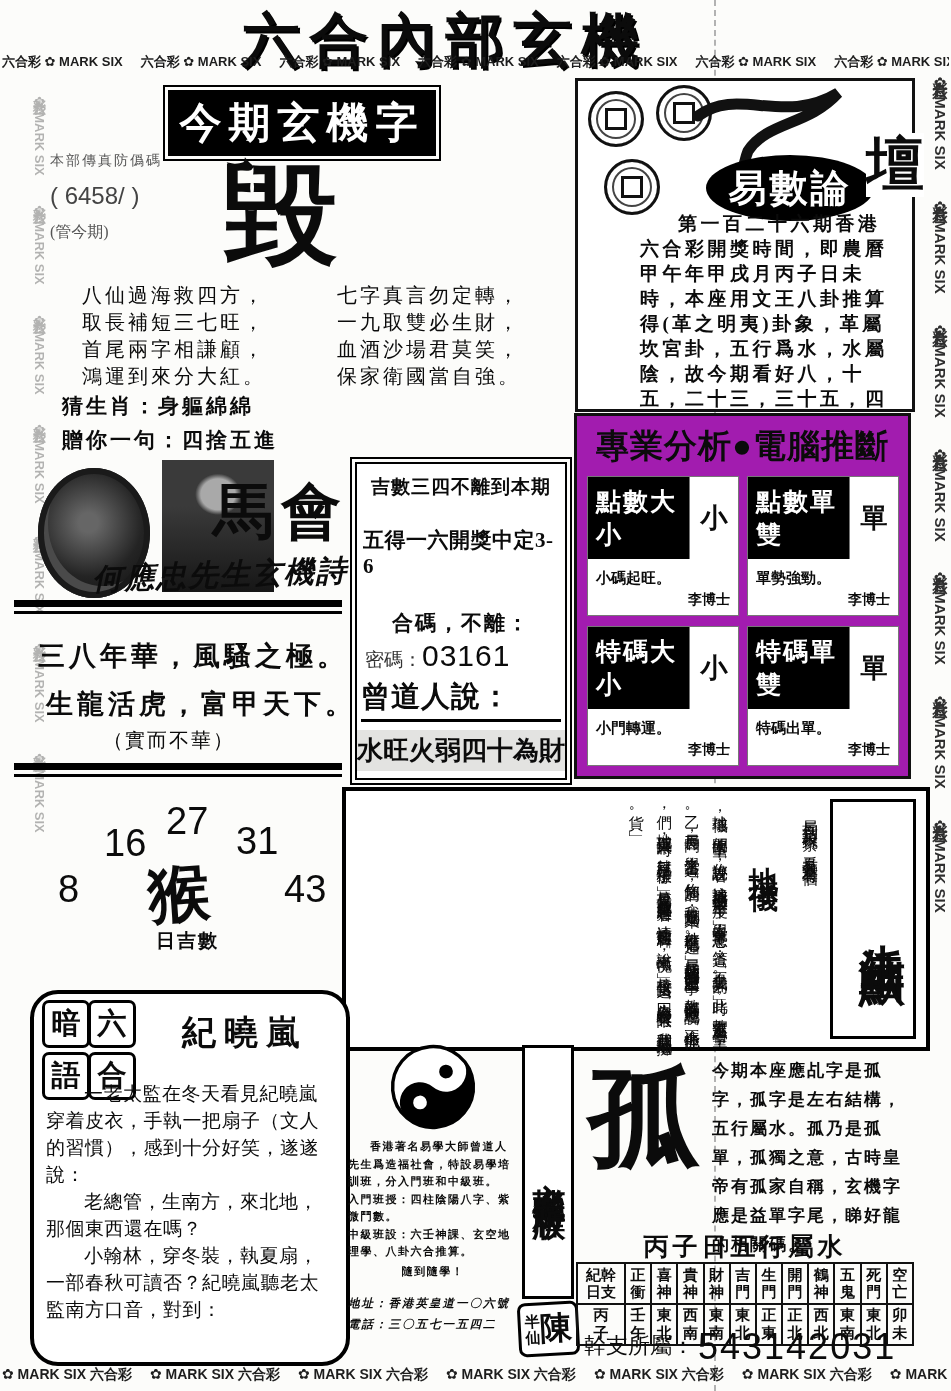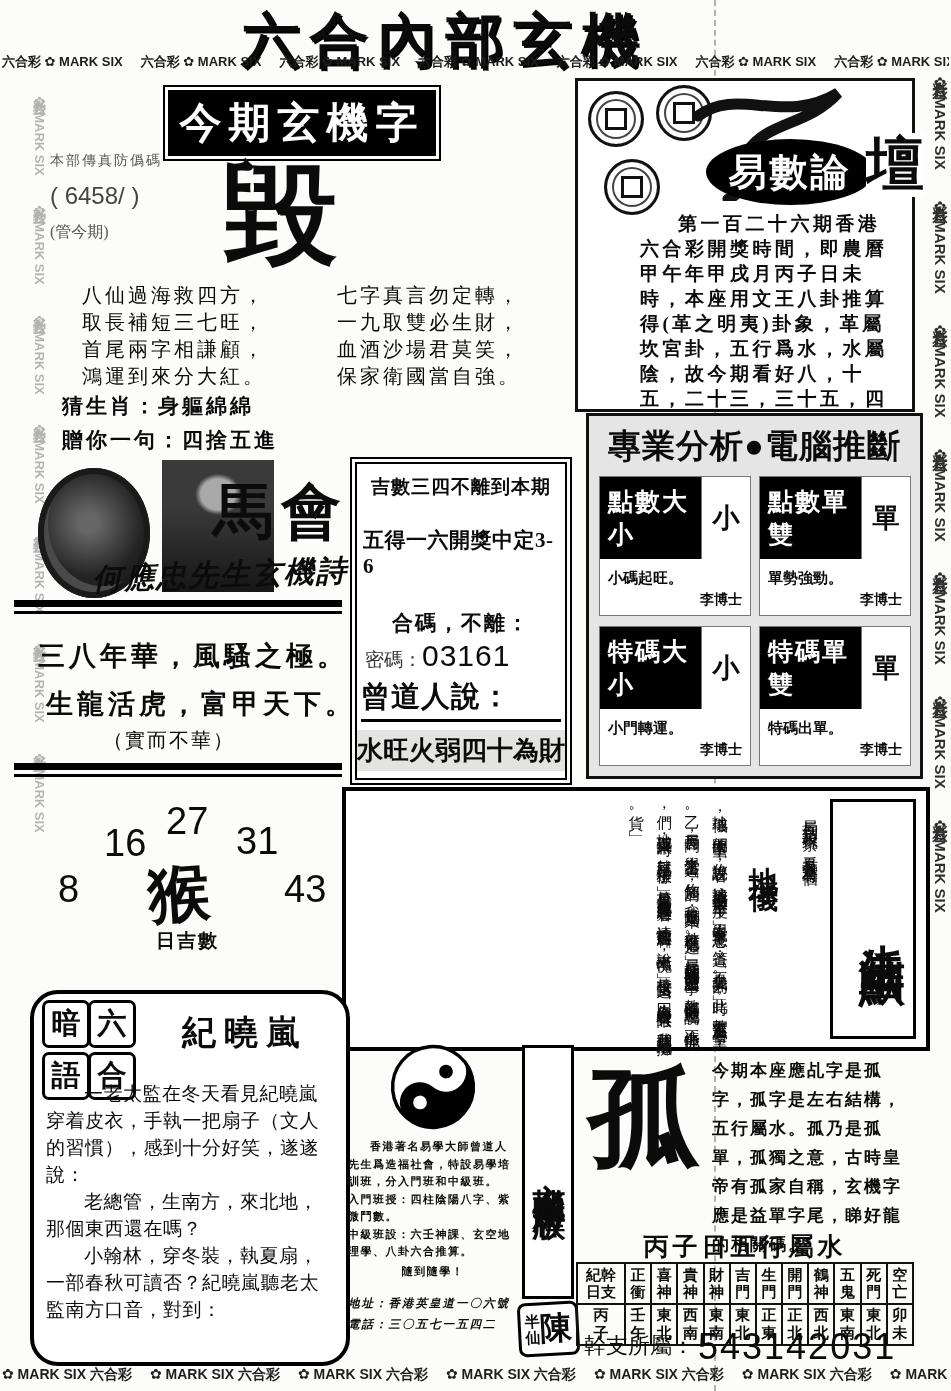--- a/index.html
+++ b/index.html
@@ -146,7 +146,7 @@
     <svg width="180" height="120" style="position:absolute;left:110px;top:0;" viewBox="0 0 180 120">
       <path d="M10 35 C50 5 95 45 150 12 C120 45 80 40 60 70 C50 95 60 110 40 118" fill="none" stroke="#111" stroke-width="11" stroke-linecap="round"></path>
     </svg>
-    <div class="oval-title abs" style="left:128px;top:58px;width:168px;height:66px;font-size:38px;letter-spacing:3px;">
+    <div class="oval-title abs" style="left:128px;top:74px;width:168px;height:66px;font-size:38px;letter-spacing:3px;">
       <span>易數論</span>
     </div>
     <div class="abs" style="left:288px;top:52px;font-size:58px;font-weight:900;background:#fff;line-height:1.1;">壇</div>

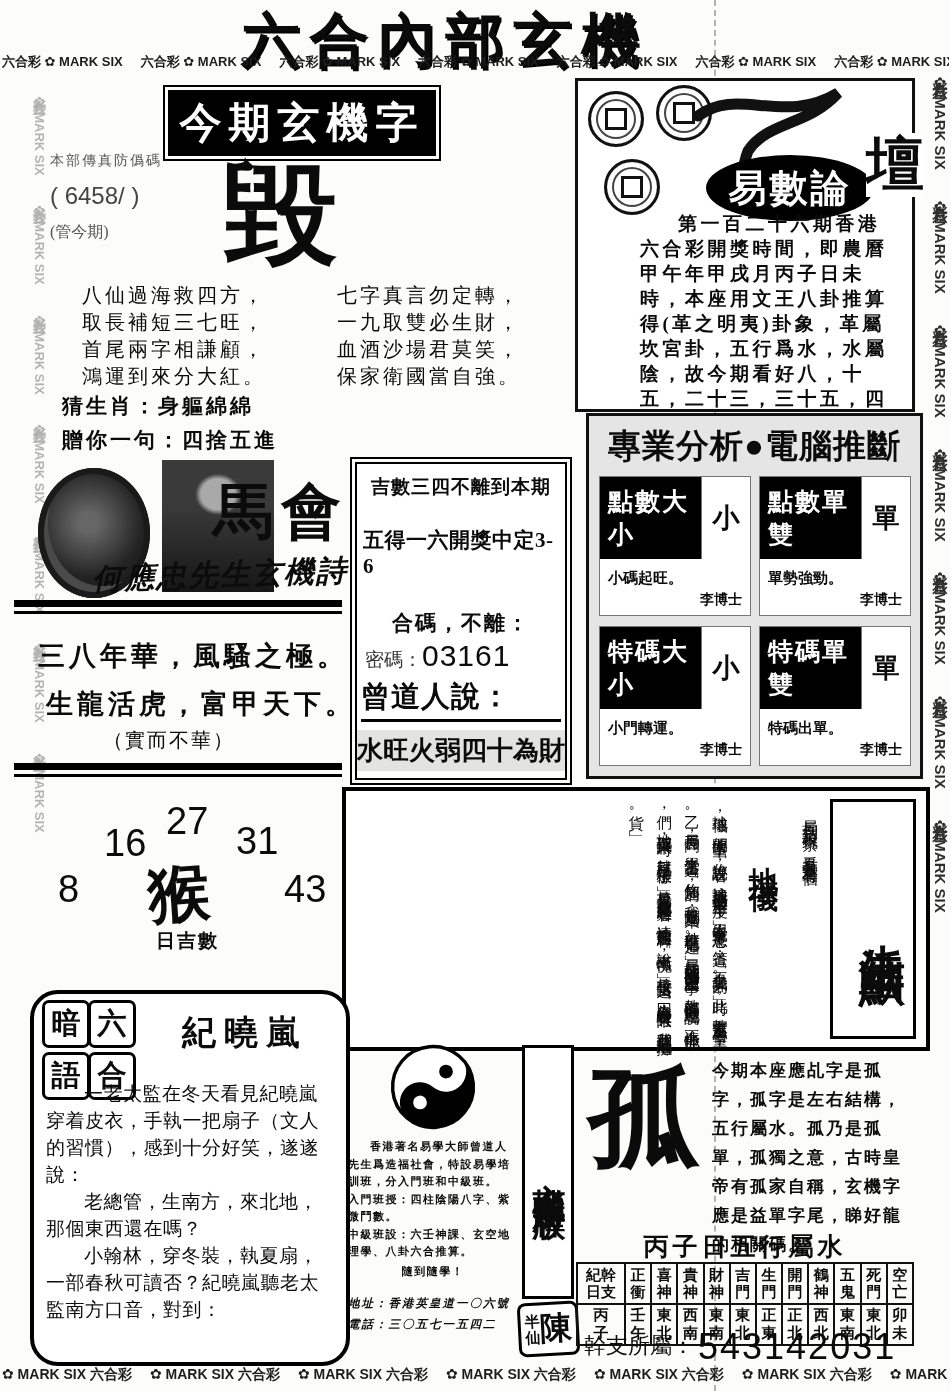--- a/index.html
+++ b/index.html
@@ -153,7 +153,7 @@
     <div class="abs para" style="left:62px;top:130px;width:258px;font-size:19px;line-height:25px;letter-spacing:3.5px;font-weight:600;">第一百二十六期香港六合彩開獎時間，即農曆甲午年甲戌月丙子日未時，本座用文王八卦推算得(革之明夷)卦象，革屬坎宮卦，五行爲水，水屬陰，故今期看好八，十五，二十三，三十五，四十七。</div>
   </div>
 
-  <div class="abs" style="left:586px;top:413px;width:331px;height:360px;border:3.5px solid #111;background:#e5e5e5;">
+  <div class="abs" style="left:574px;top:413px;width:331px;height:360px;border:3.5px solid #111;background:#a21caf;">
     <div class="an-title" style="margin-top:8px;">專業分析●電腦推斷</div>
 
     <div class="an-box" style="left:10px;top:60px;width:150px;height:138px;">

